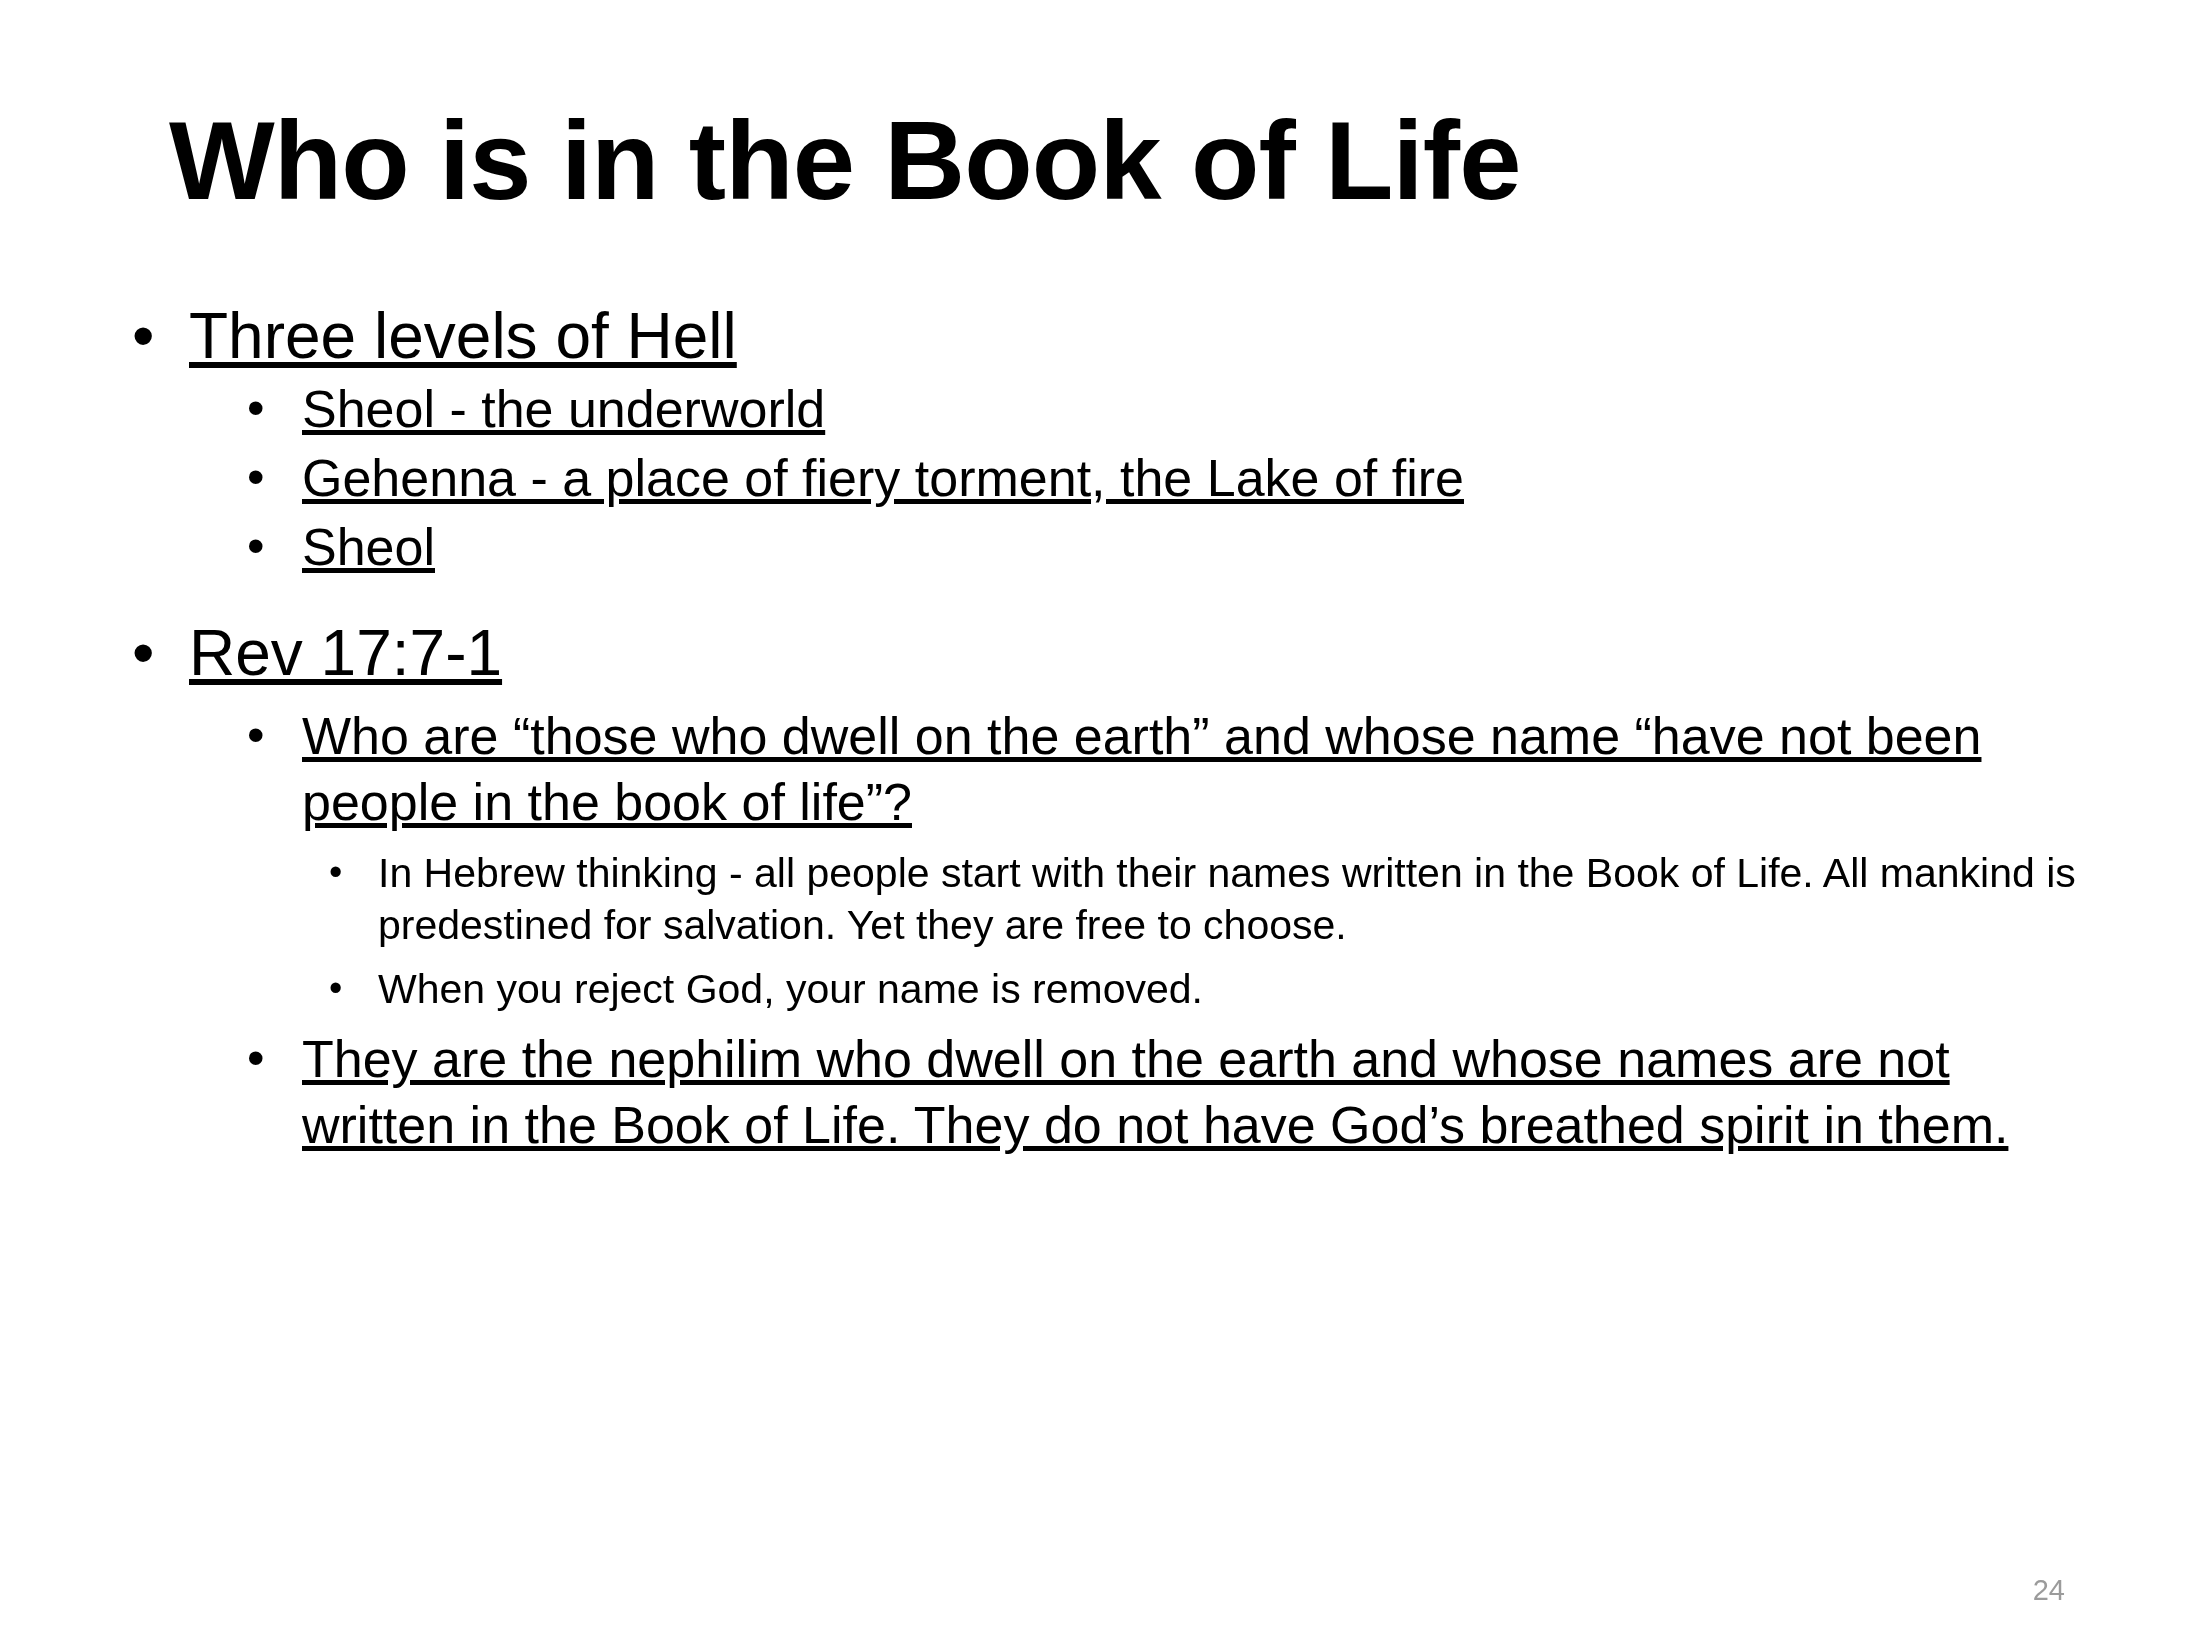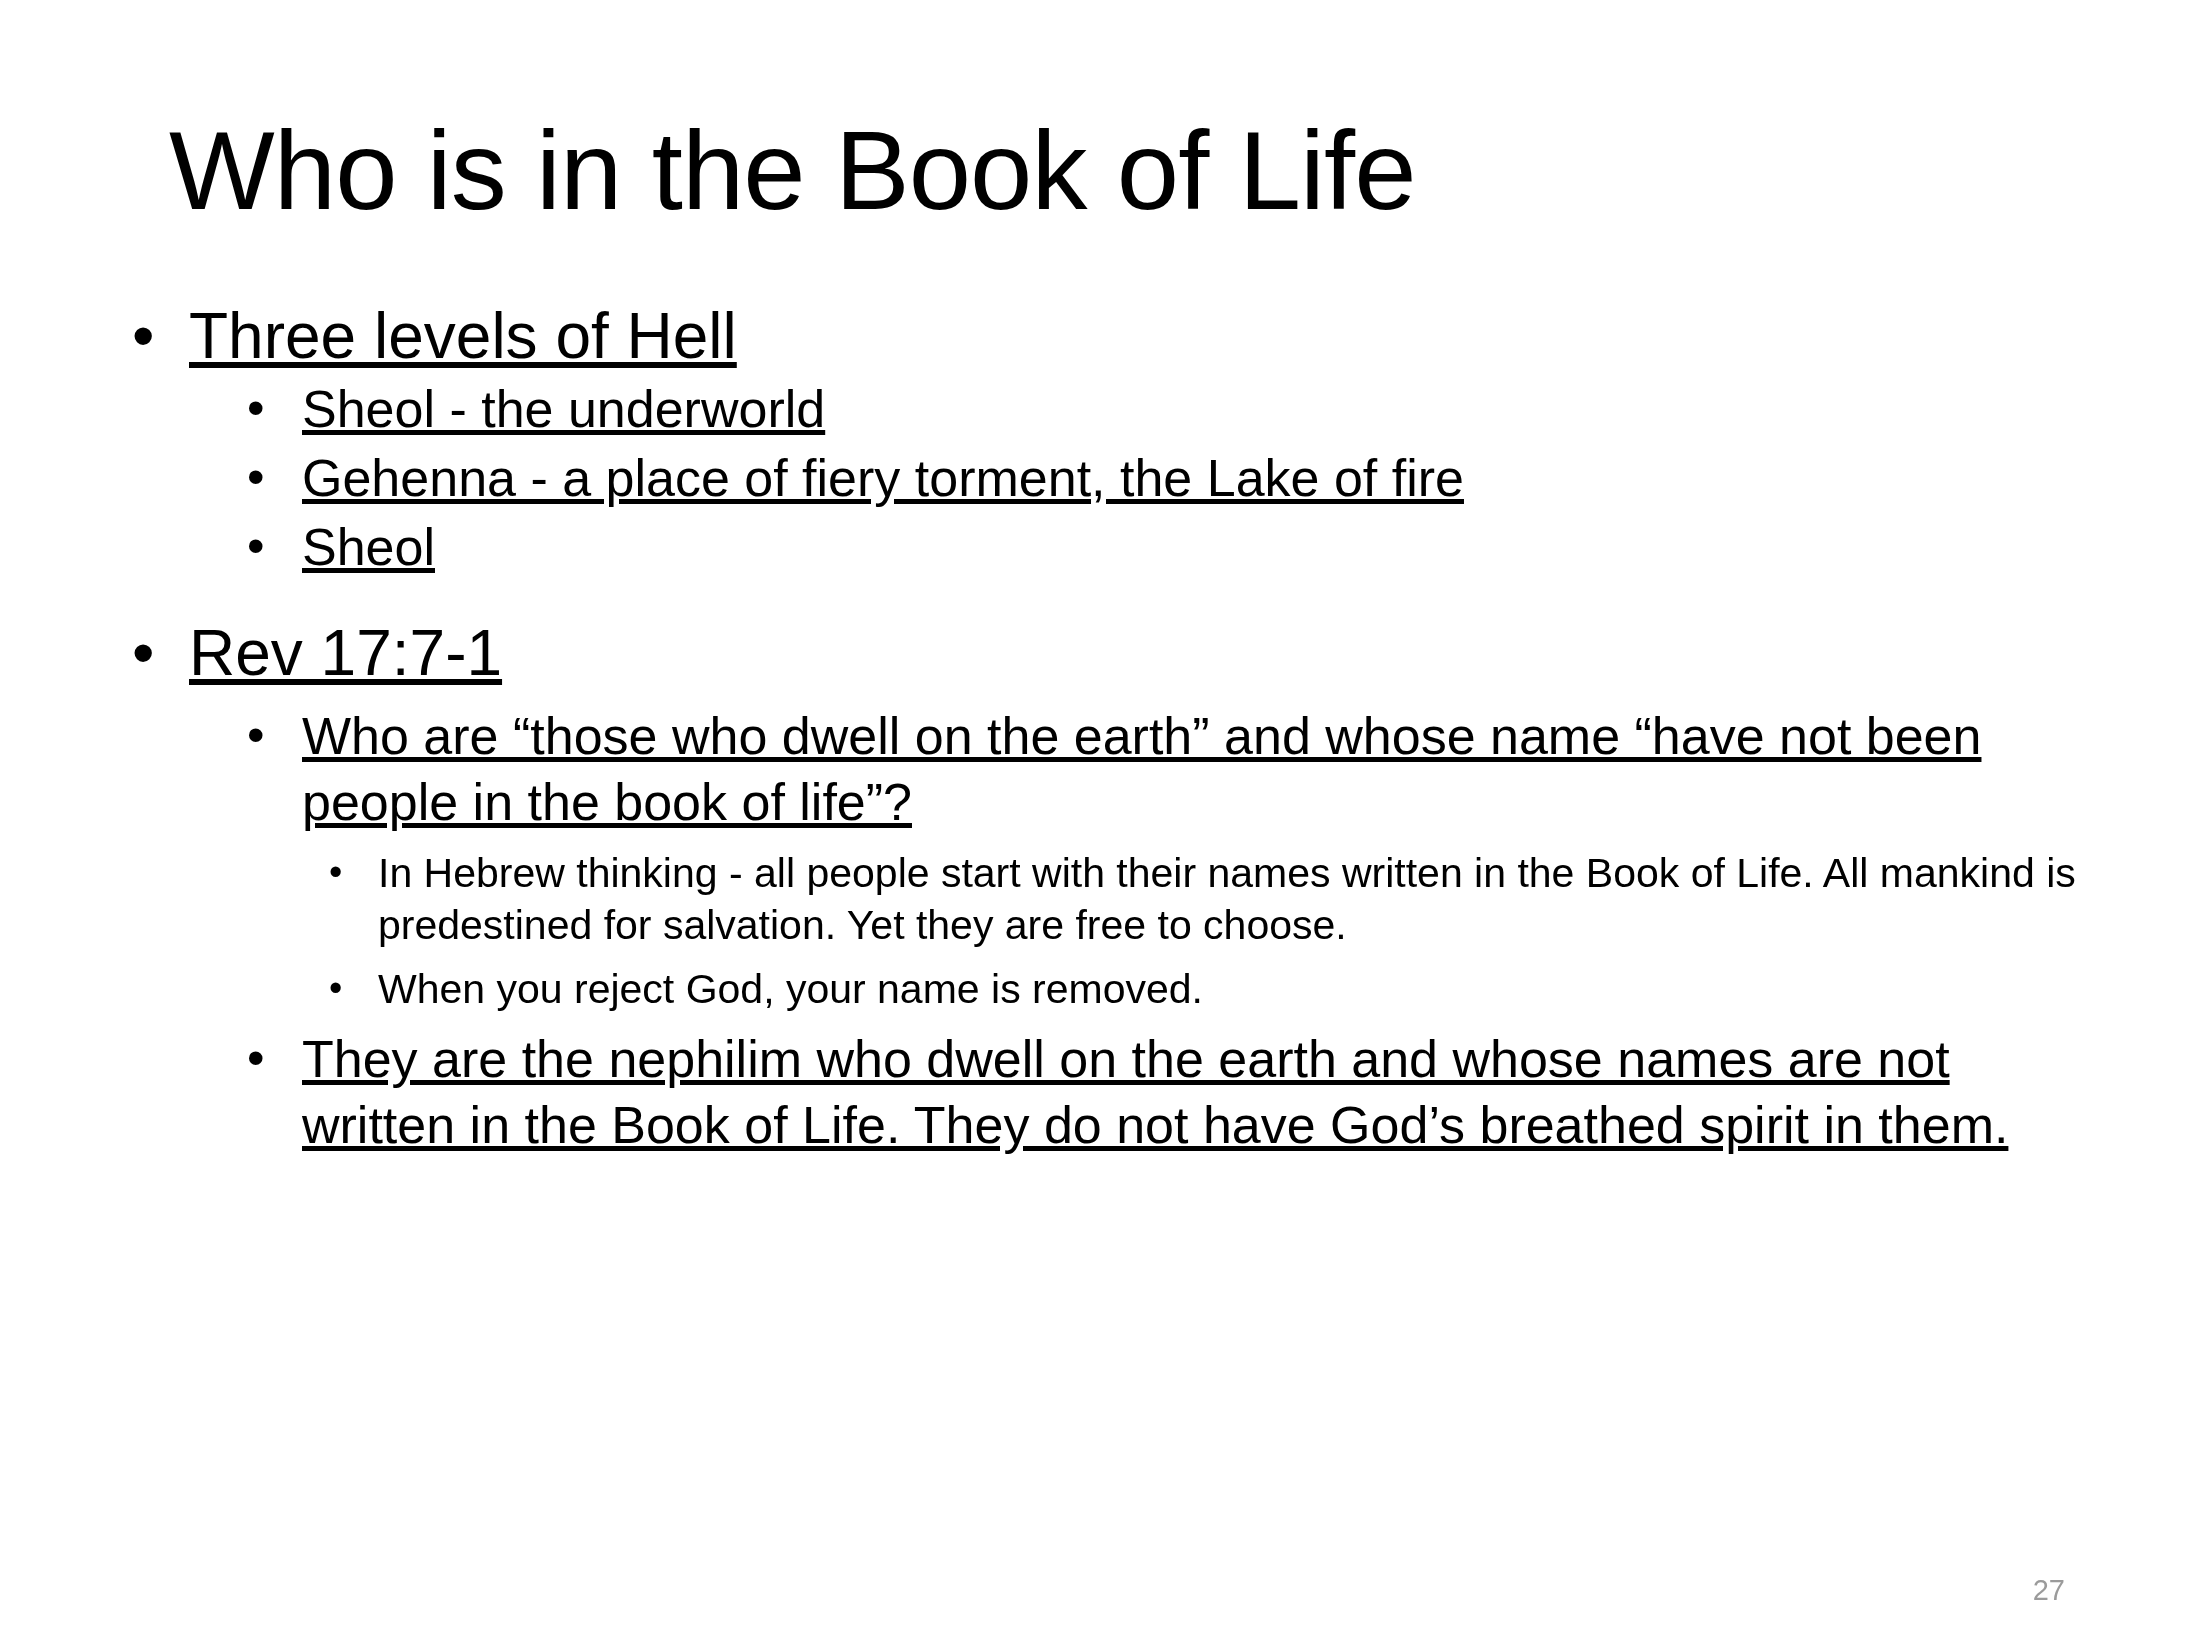--- a/index.html
+++ b/index.html
@@ -24,10 +24,10 @@
   .slide-title {
     position: absolute;
     left: 169px;
-    top: 112px;
+    top: 102px;
     font-size: 112px;
     line-height: 1.05;
-    font-weight: 400;
+    font-weight: 700;
     letter-spacing: -0.9px;
     white-space: nowrap;
   }

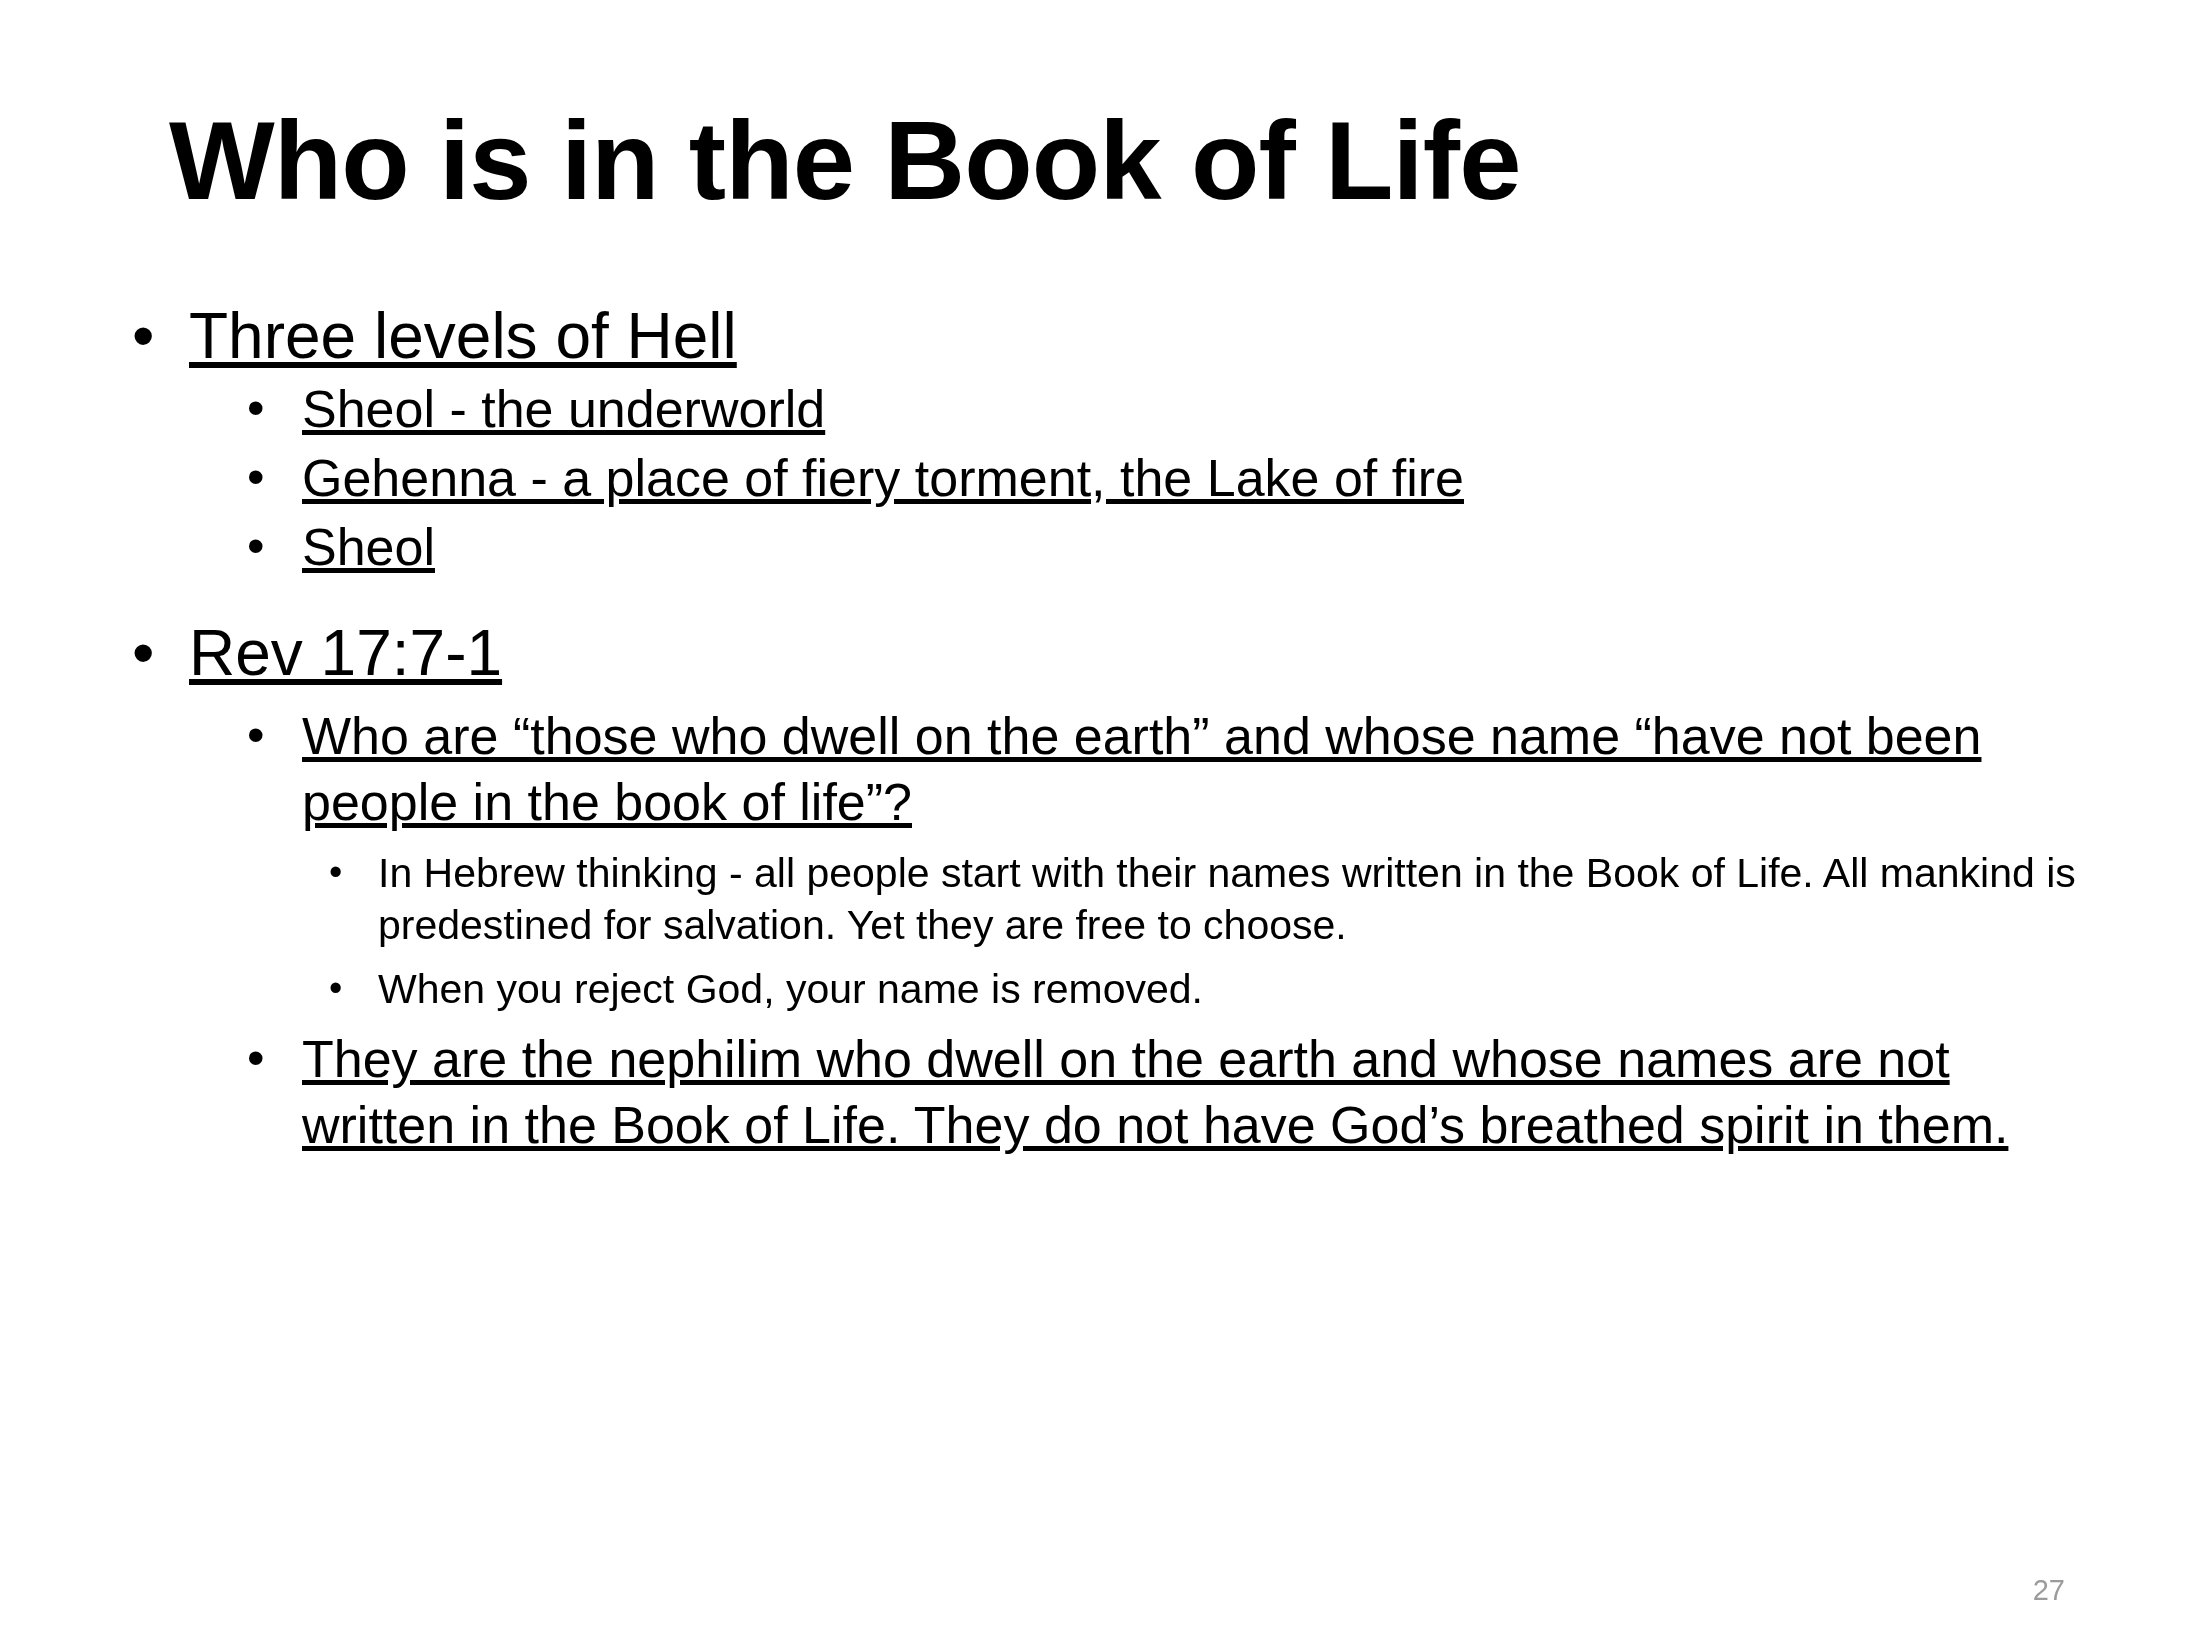--- a/index.html
+++ b/index.html
@@ -178,7 +178,7 @@
     </ul>
   </div>
 
-  <div class="slide-number">27</div>
+  <div class="slide-number">24</div>
 
 </div>
 

